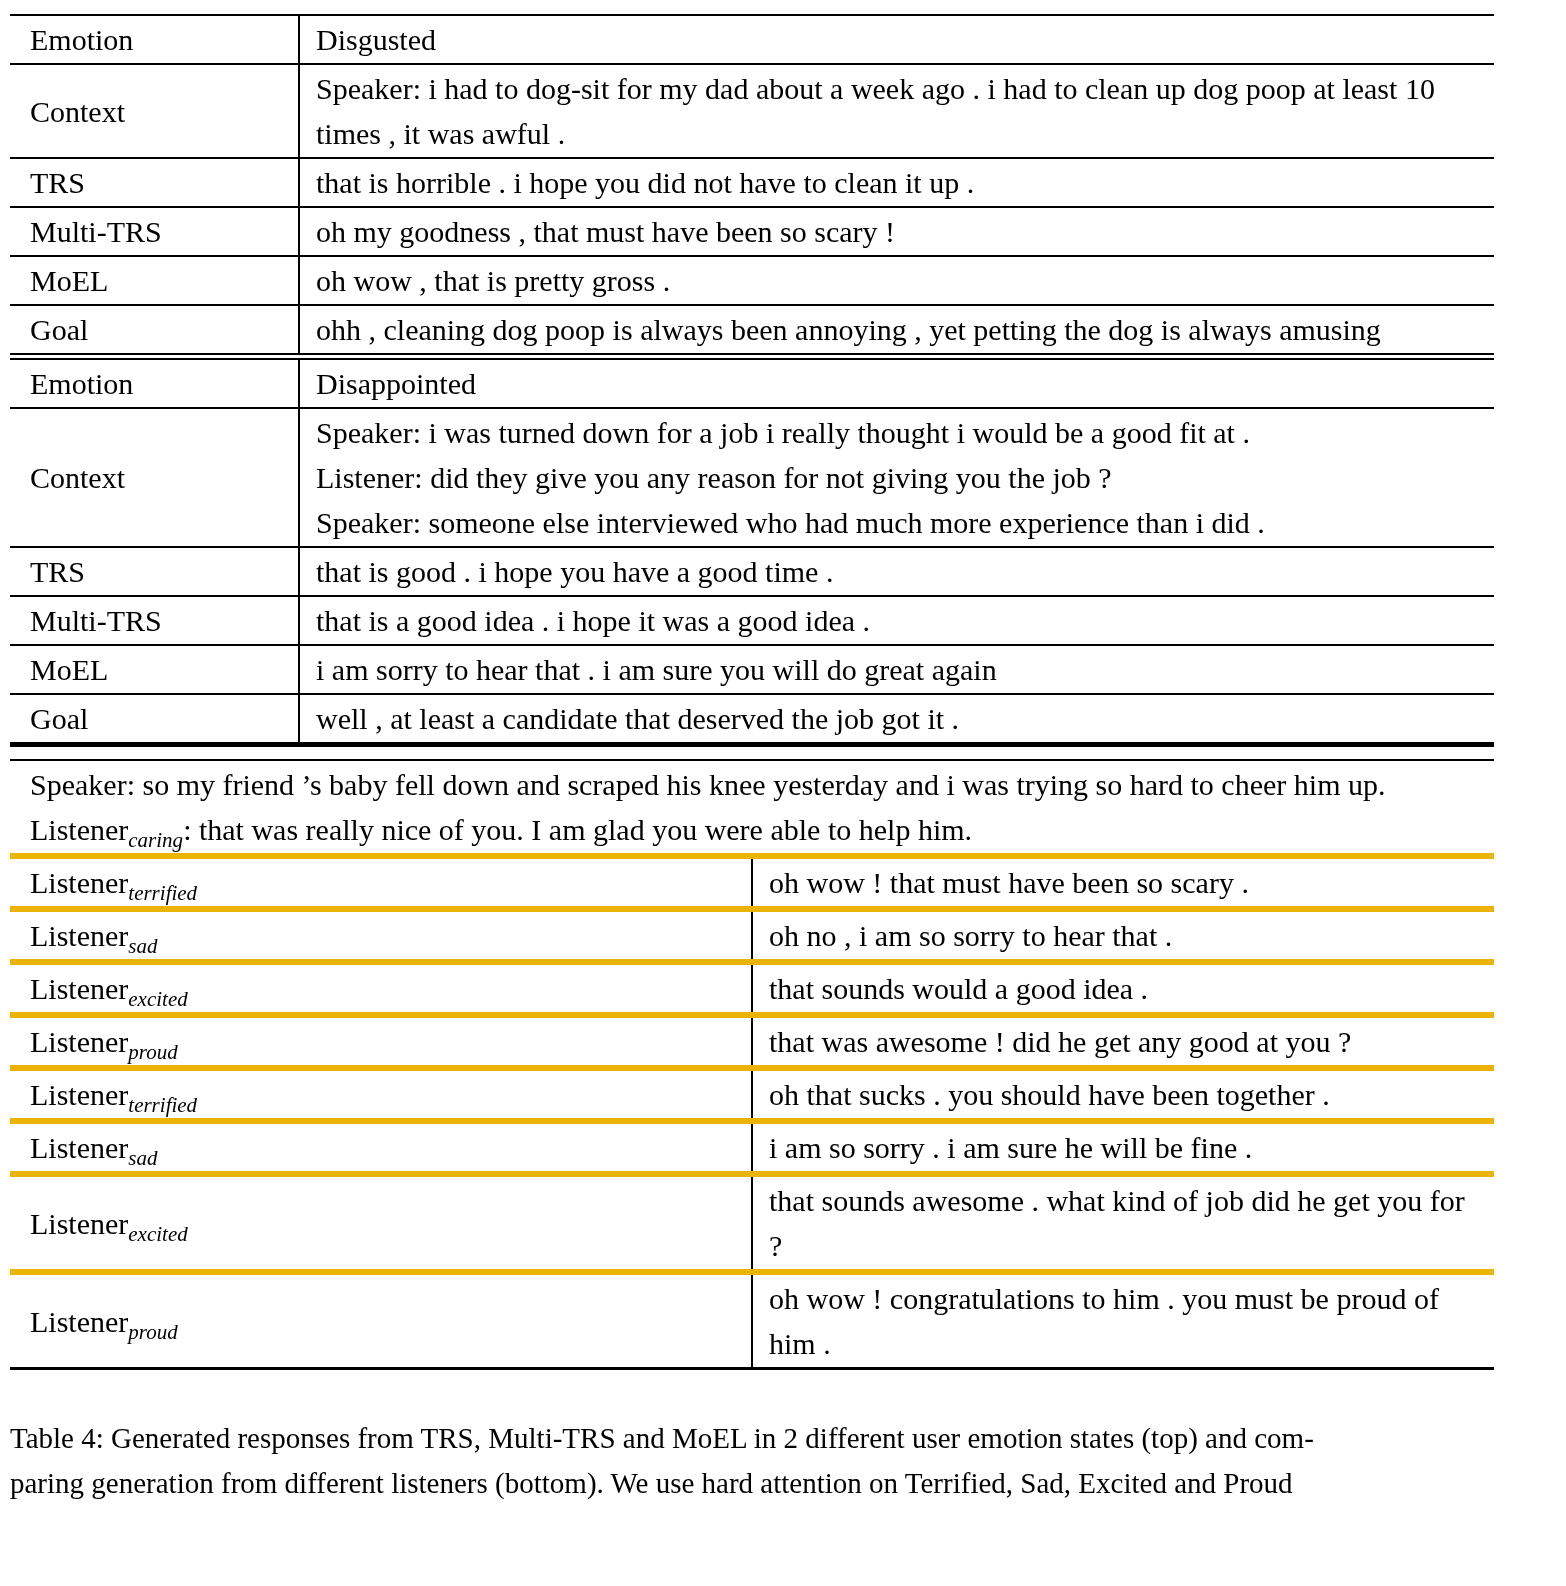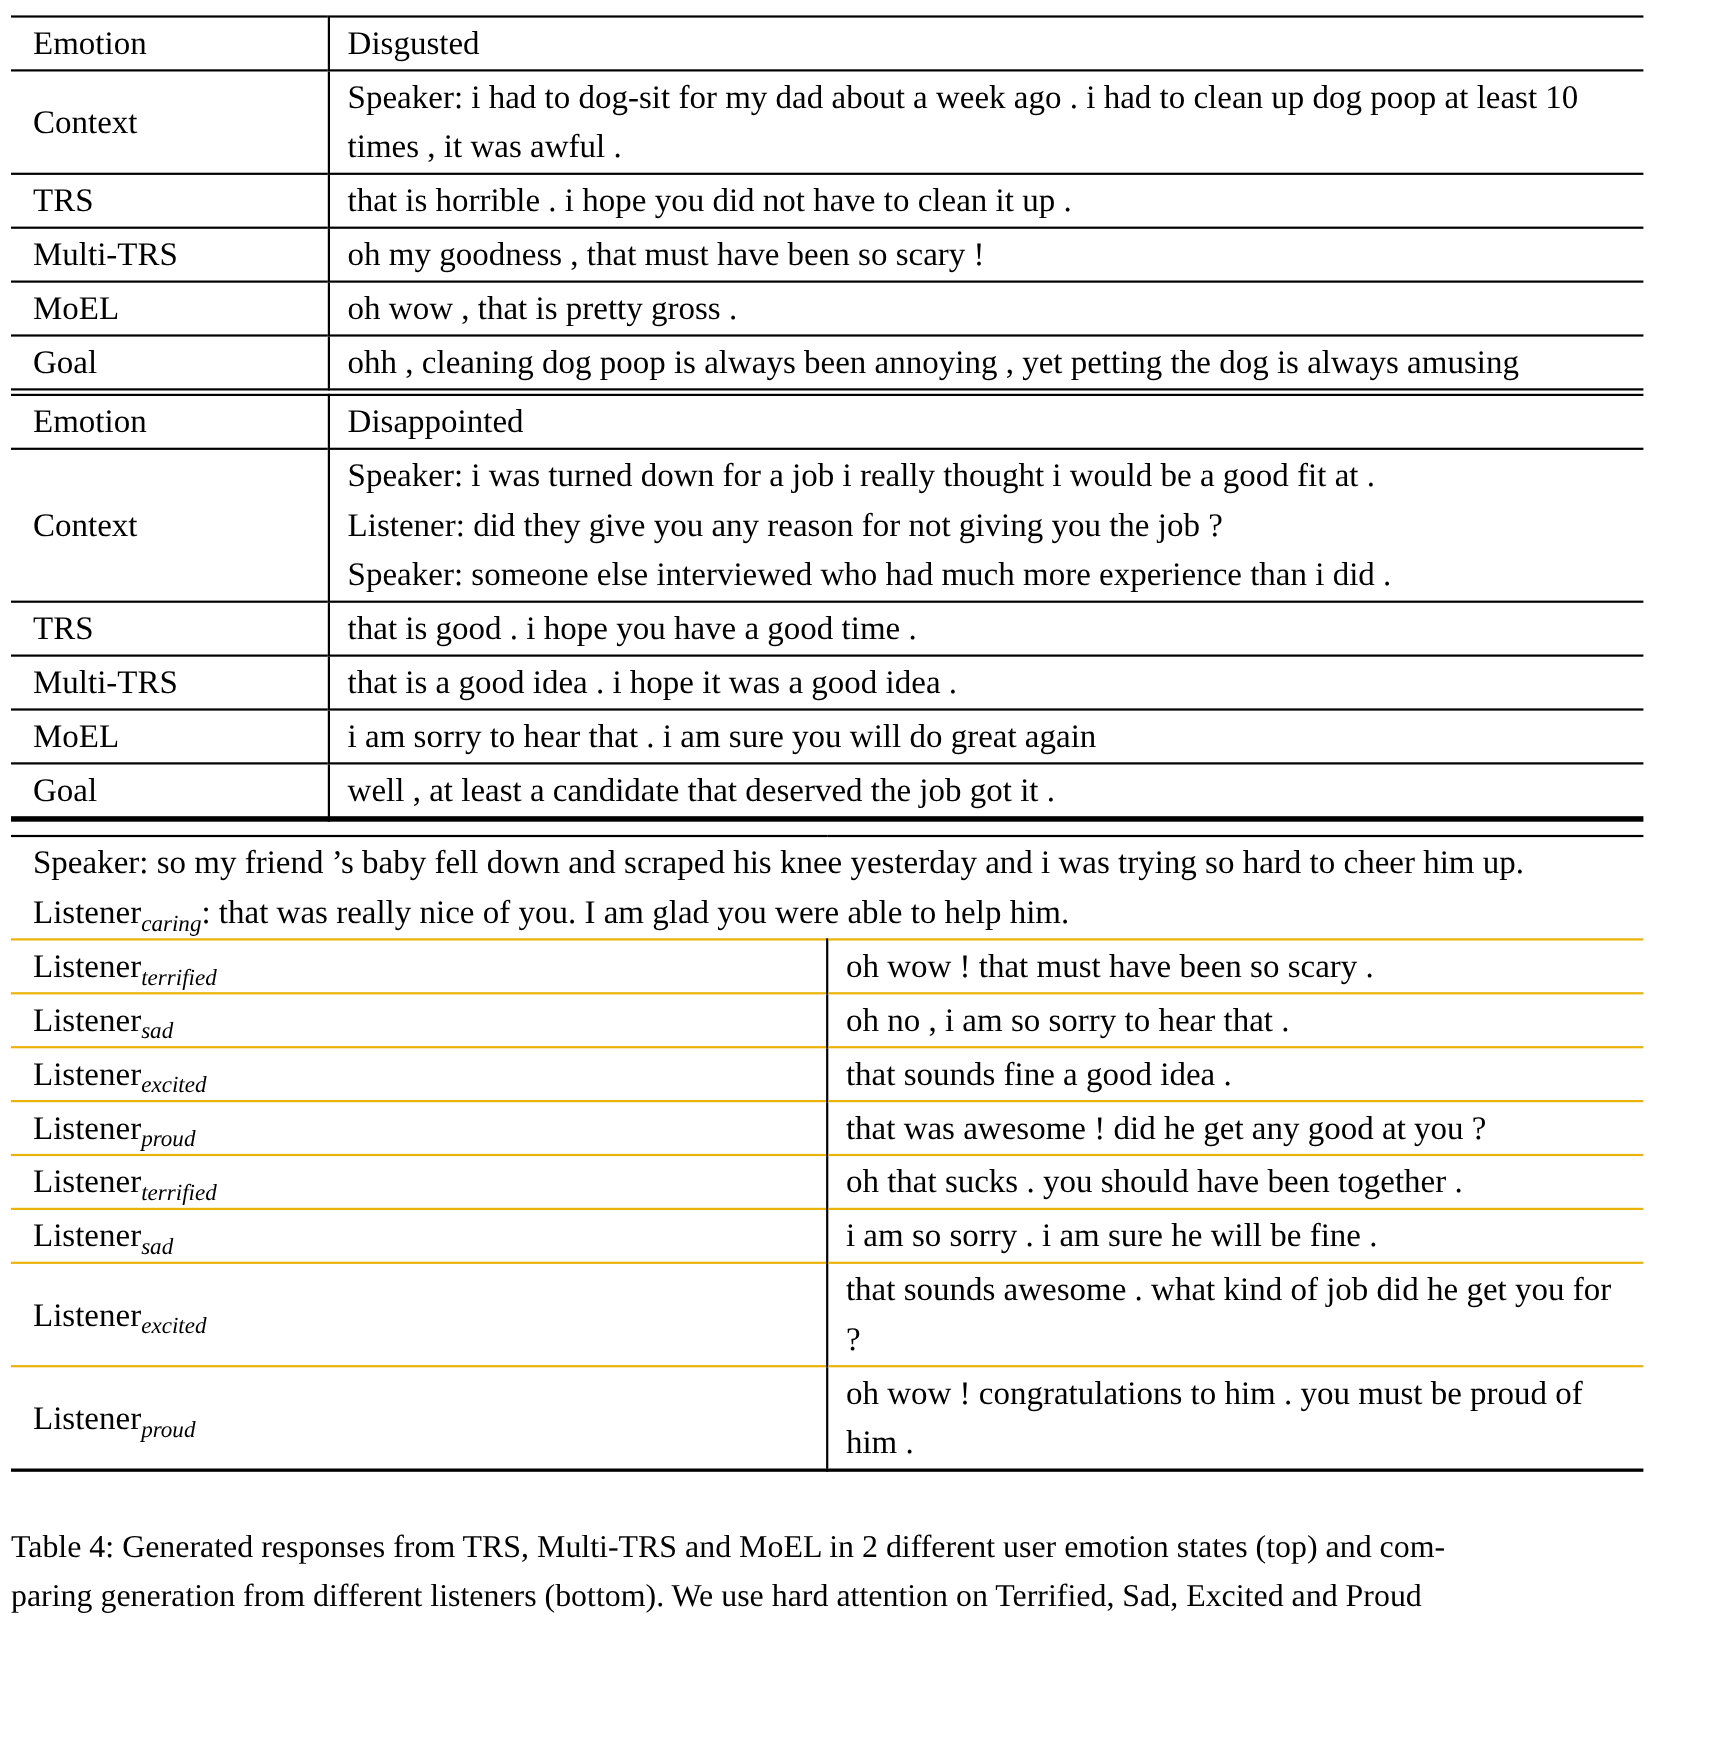--- a/index.html
+++ b/index.html
@@ -17,7 +17,7 @@
   .tbl1 tr.dbl{border-top:7px double #000;}
 
   .tbl2{border-top:2px solid #000;border-bottom:3px solid #000;margin-top:12px;}
-  .tbl2 tr{border-top:2px solid #eab308;}
+  .tbl2 tr{border-top:6px solid #eab308;}
   .tbl2 tr:first-child{border-top:none;}
   .tbl2 tr.dbl{border-top:7px double #000;}
 

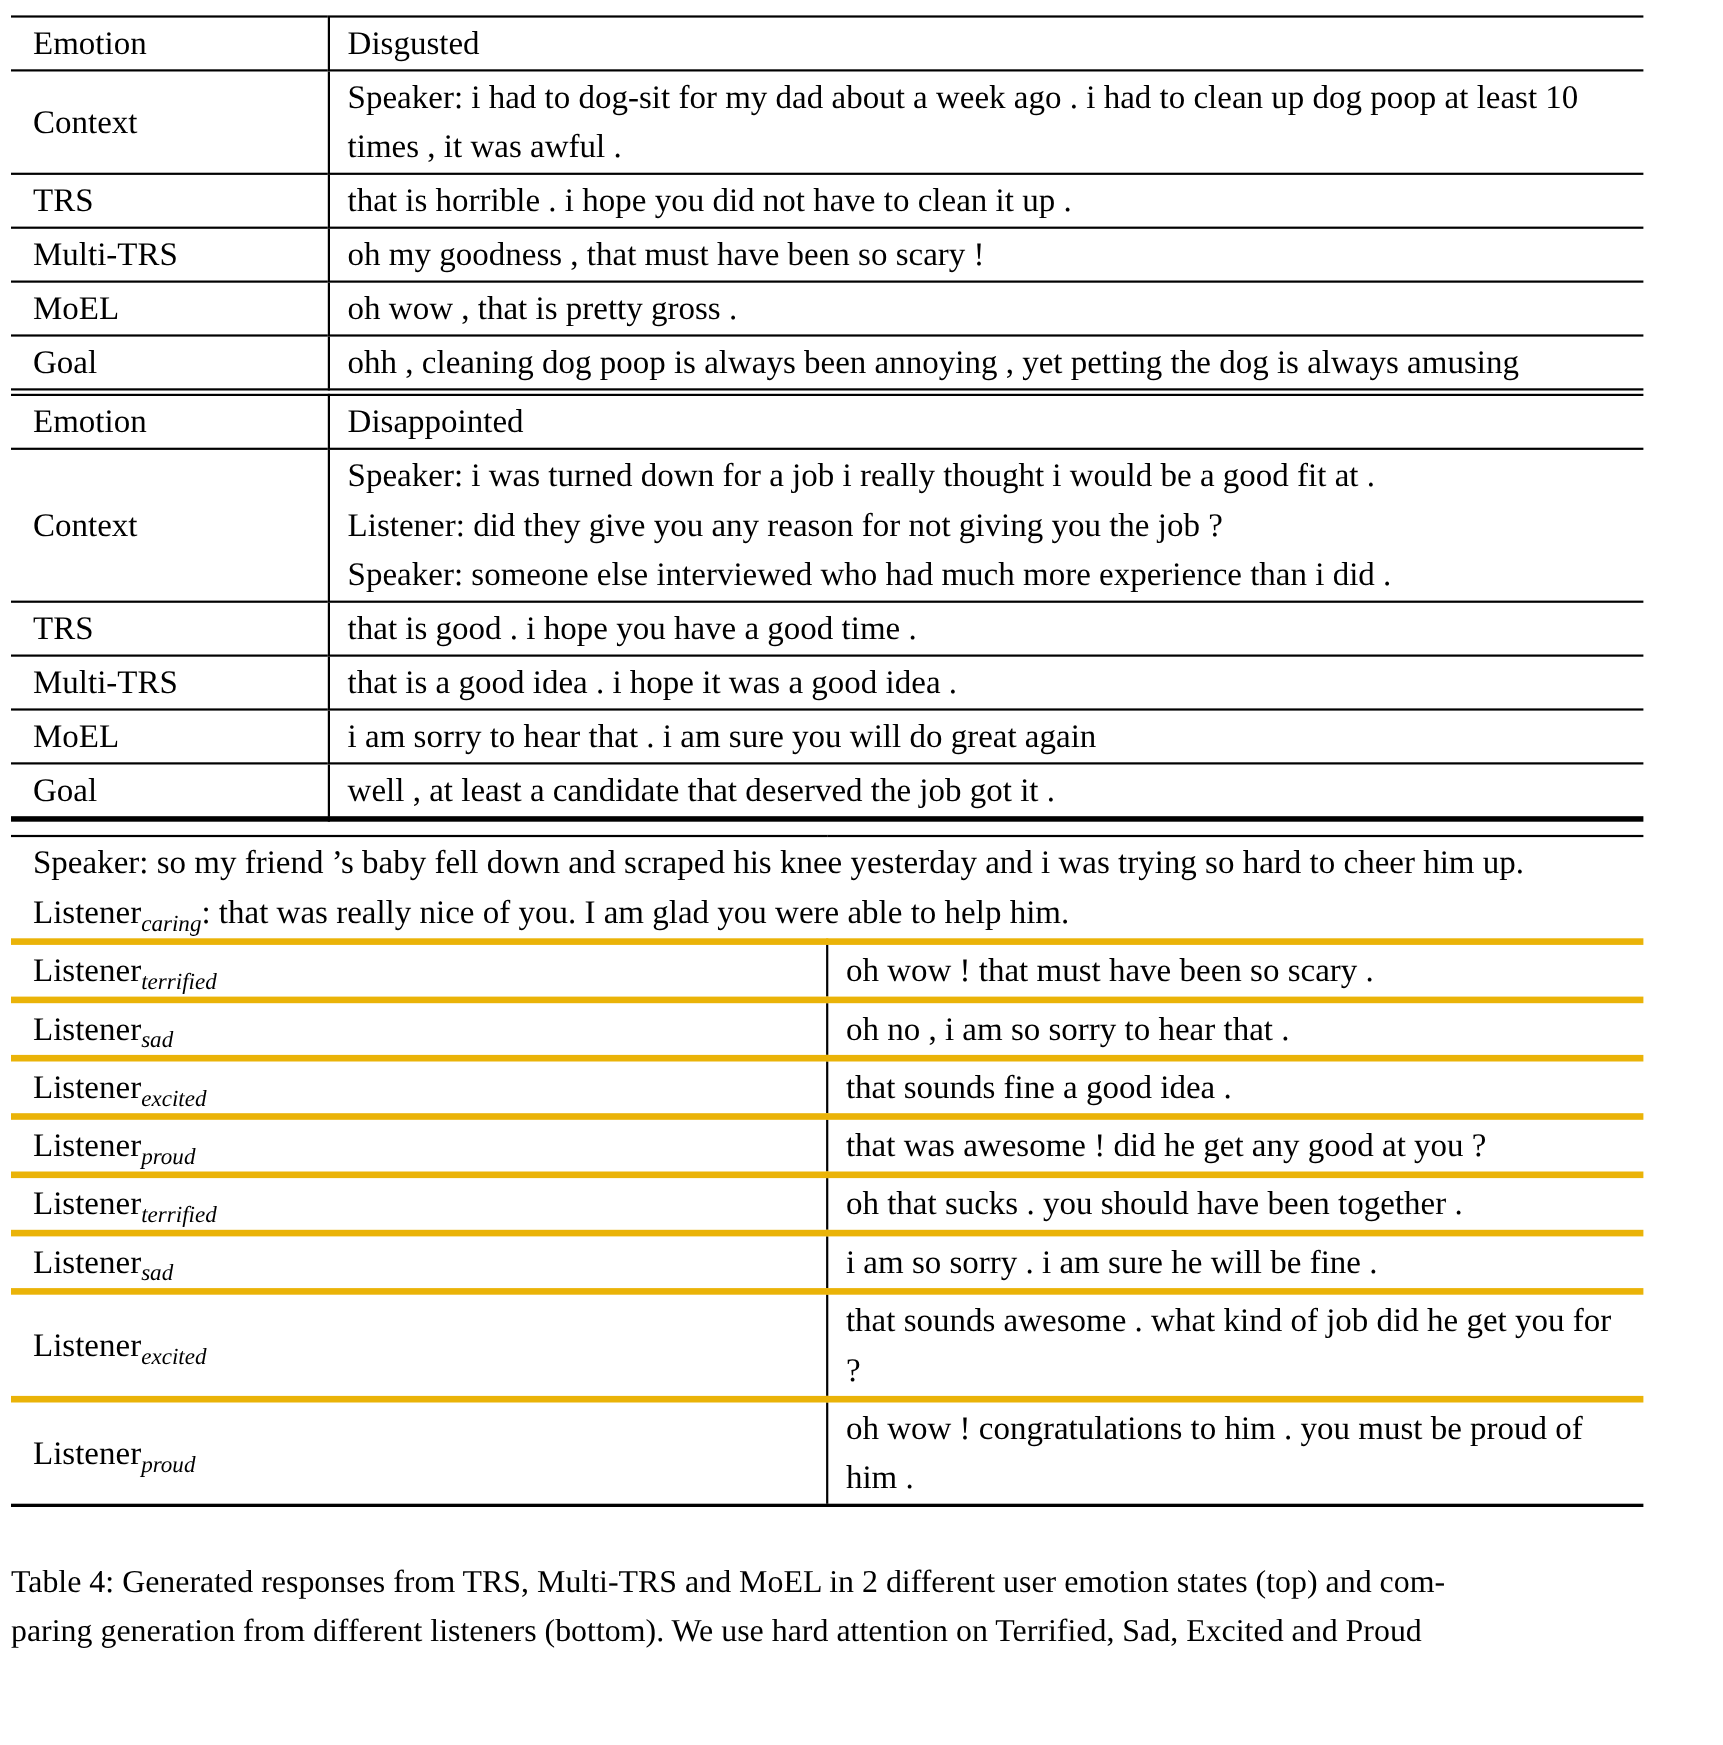--- a/index.html
+++ b/index.html
@@ -140,7 +140,7 @@
             <div><span class="b">Listener</span><span class="sub">excited</span></div>
           </td>
         <td class="con">
-            <div><span>that sounds fine a good idea .</span></div>
+            <div><span>that sounds would a good idea .</span></div>
           </td>
       </tr>
       <tr>

